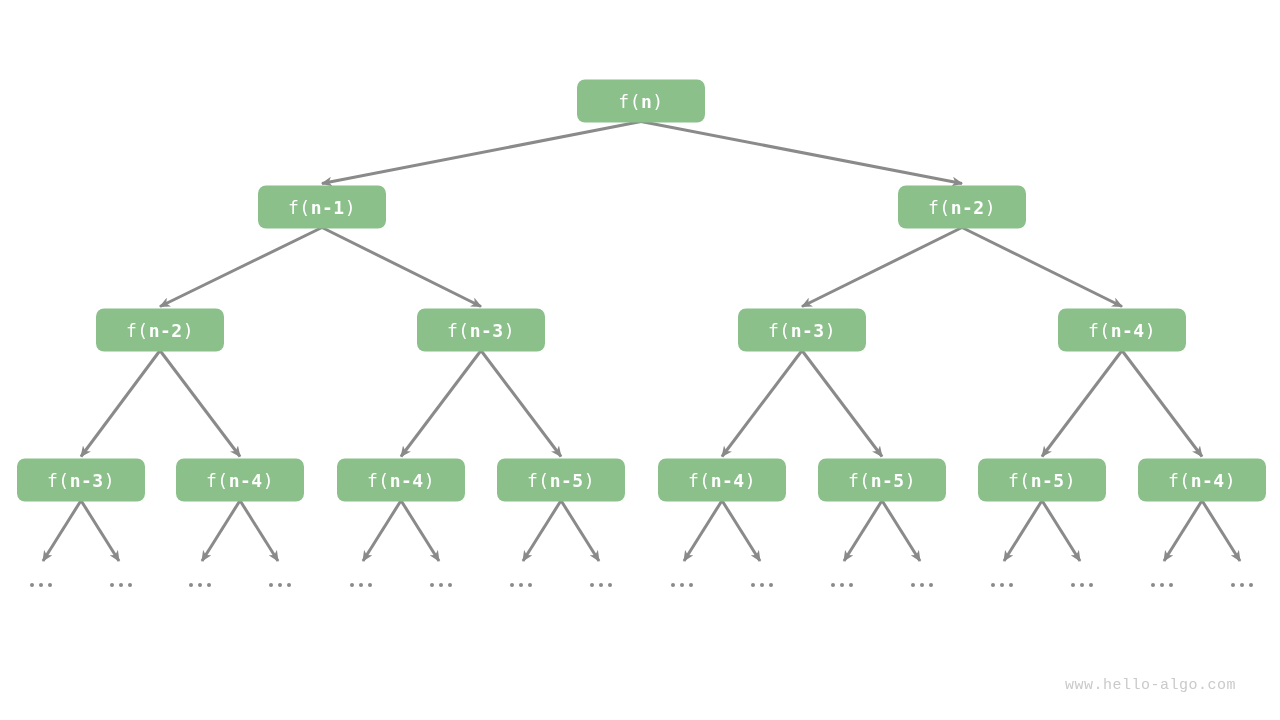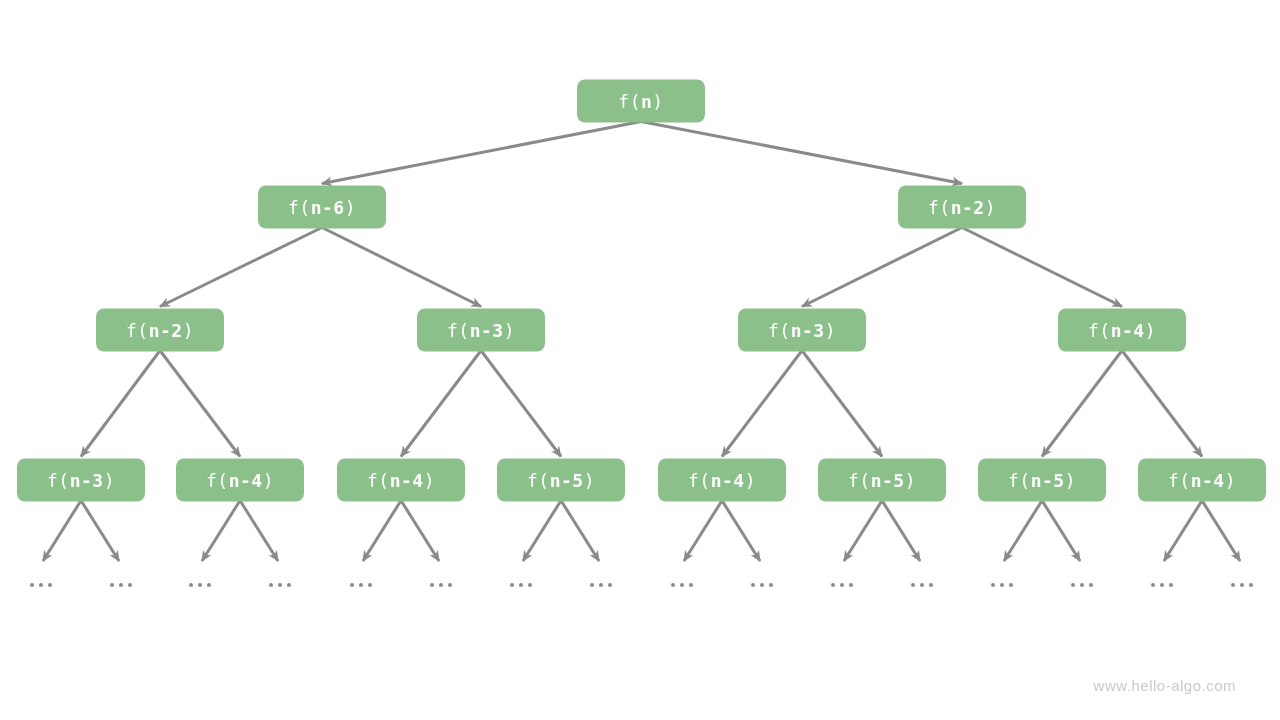--- a/index.html
+++ b/index.html
@@ -159,7 +159,7 @@
       </div>
       <div class="node" style="left: 322px; top: 207px; background: rgb(139, 192, 139); color: rgb(255, 255, 255);">
         <span class="paren">f(</span>
-        <span class="arg">n-6</span>
+        <span class="arg">n-1</span>
         <span class="paren">)</span>
       </div>
       <div class="node" style="left: 962px; top: 207px; background: rgb(139, 192, 139); color: rgb(255, 255, 255);">

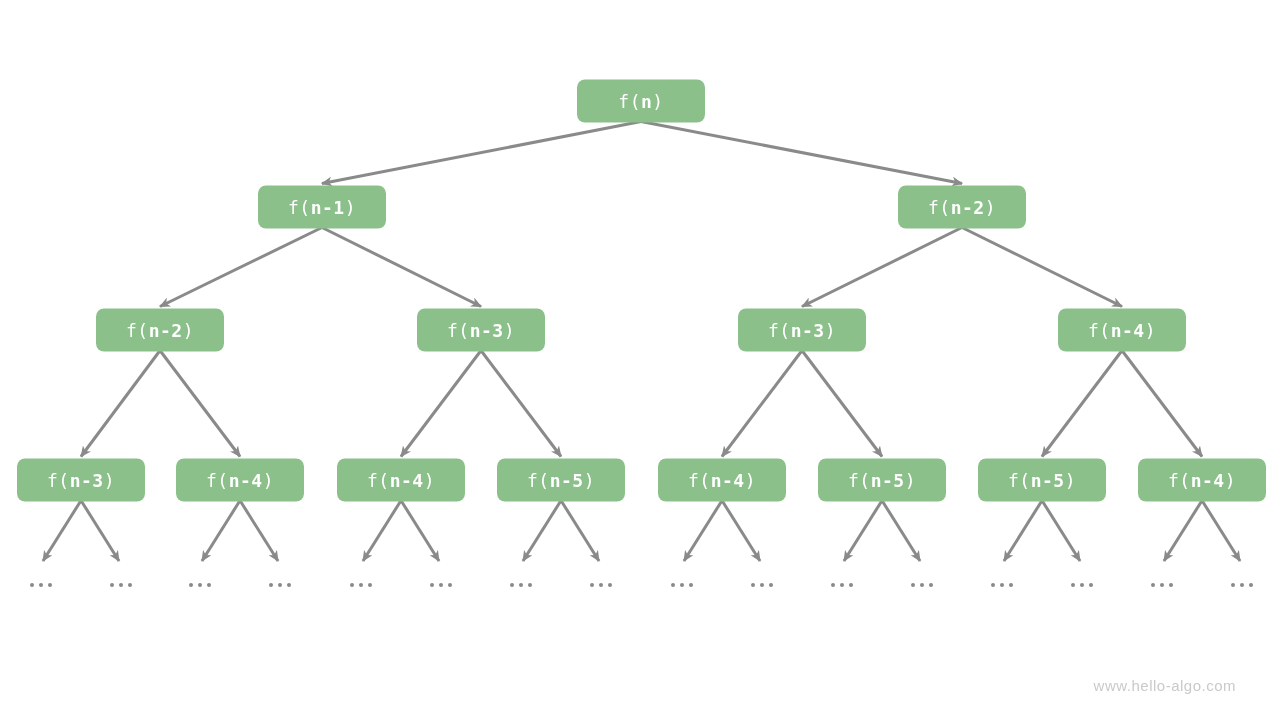--- a/index.html
+++ b/index.html
@@ -55,7 +55,7 @@
     bottom: 26px;
     font-size: 15px;
     letter-spacing: 0.5px;
-    font-family: Liberation Sans, sans-serif;
+    font-family: Liberation Mono, monospace;
   }
 </style>
 </head>

